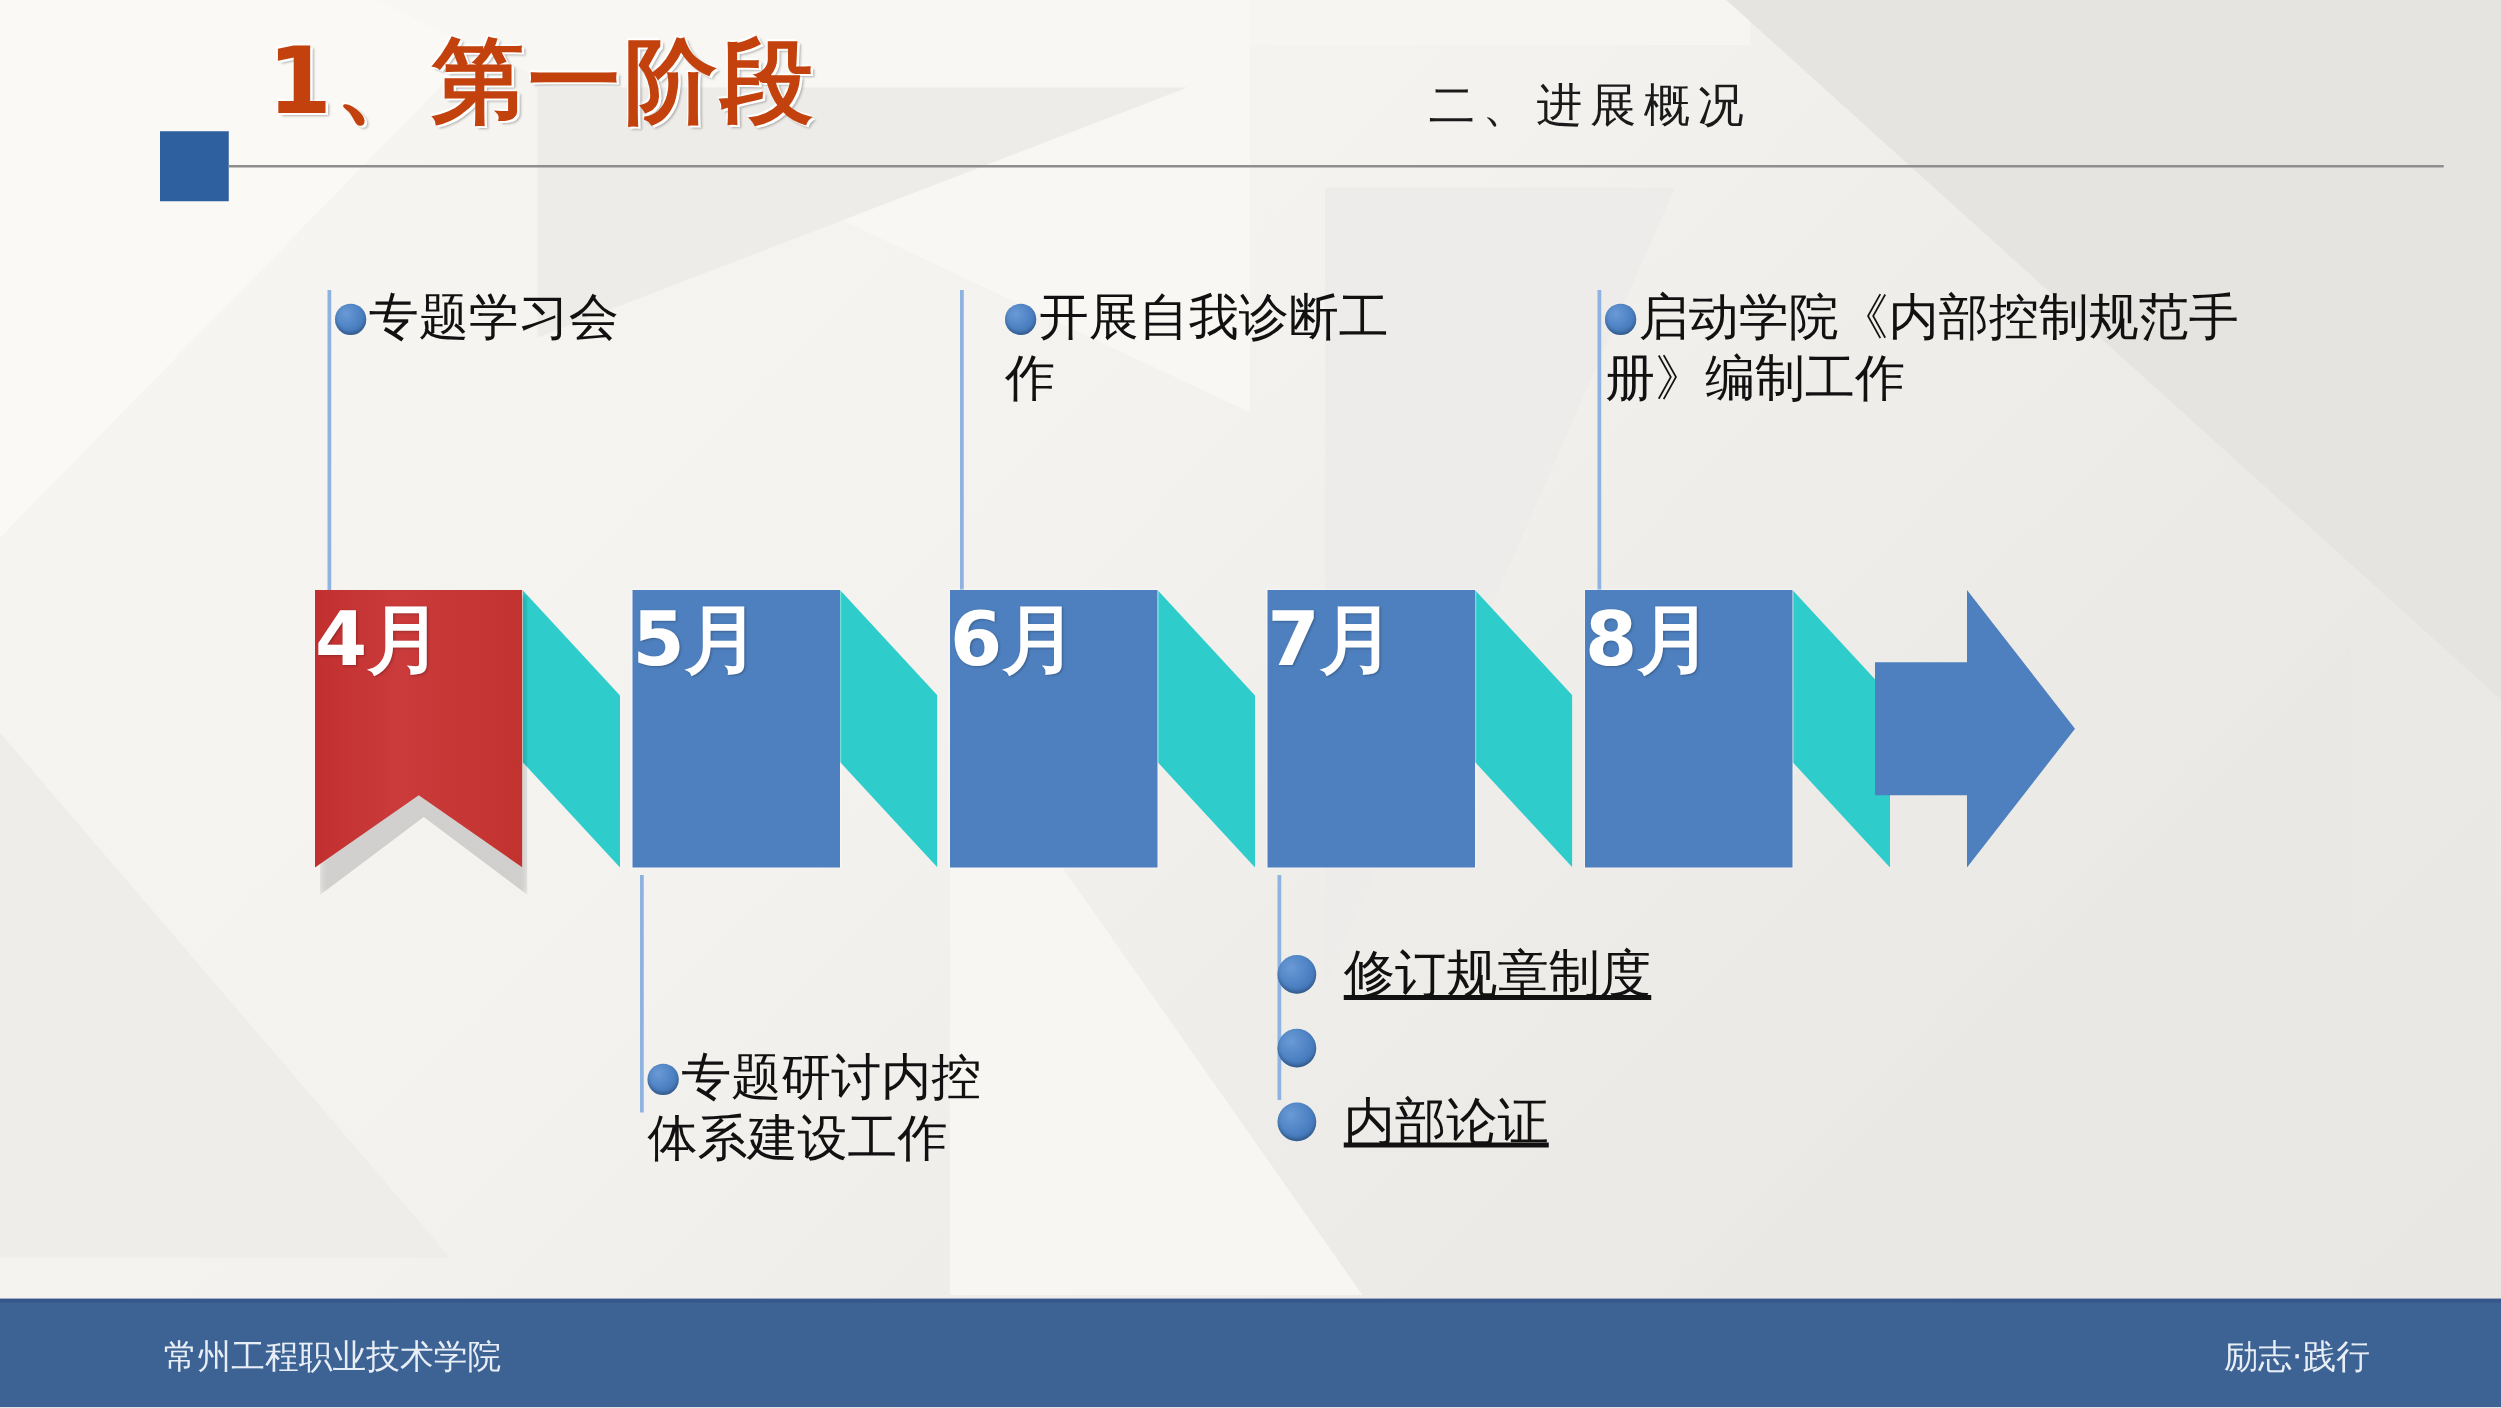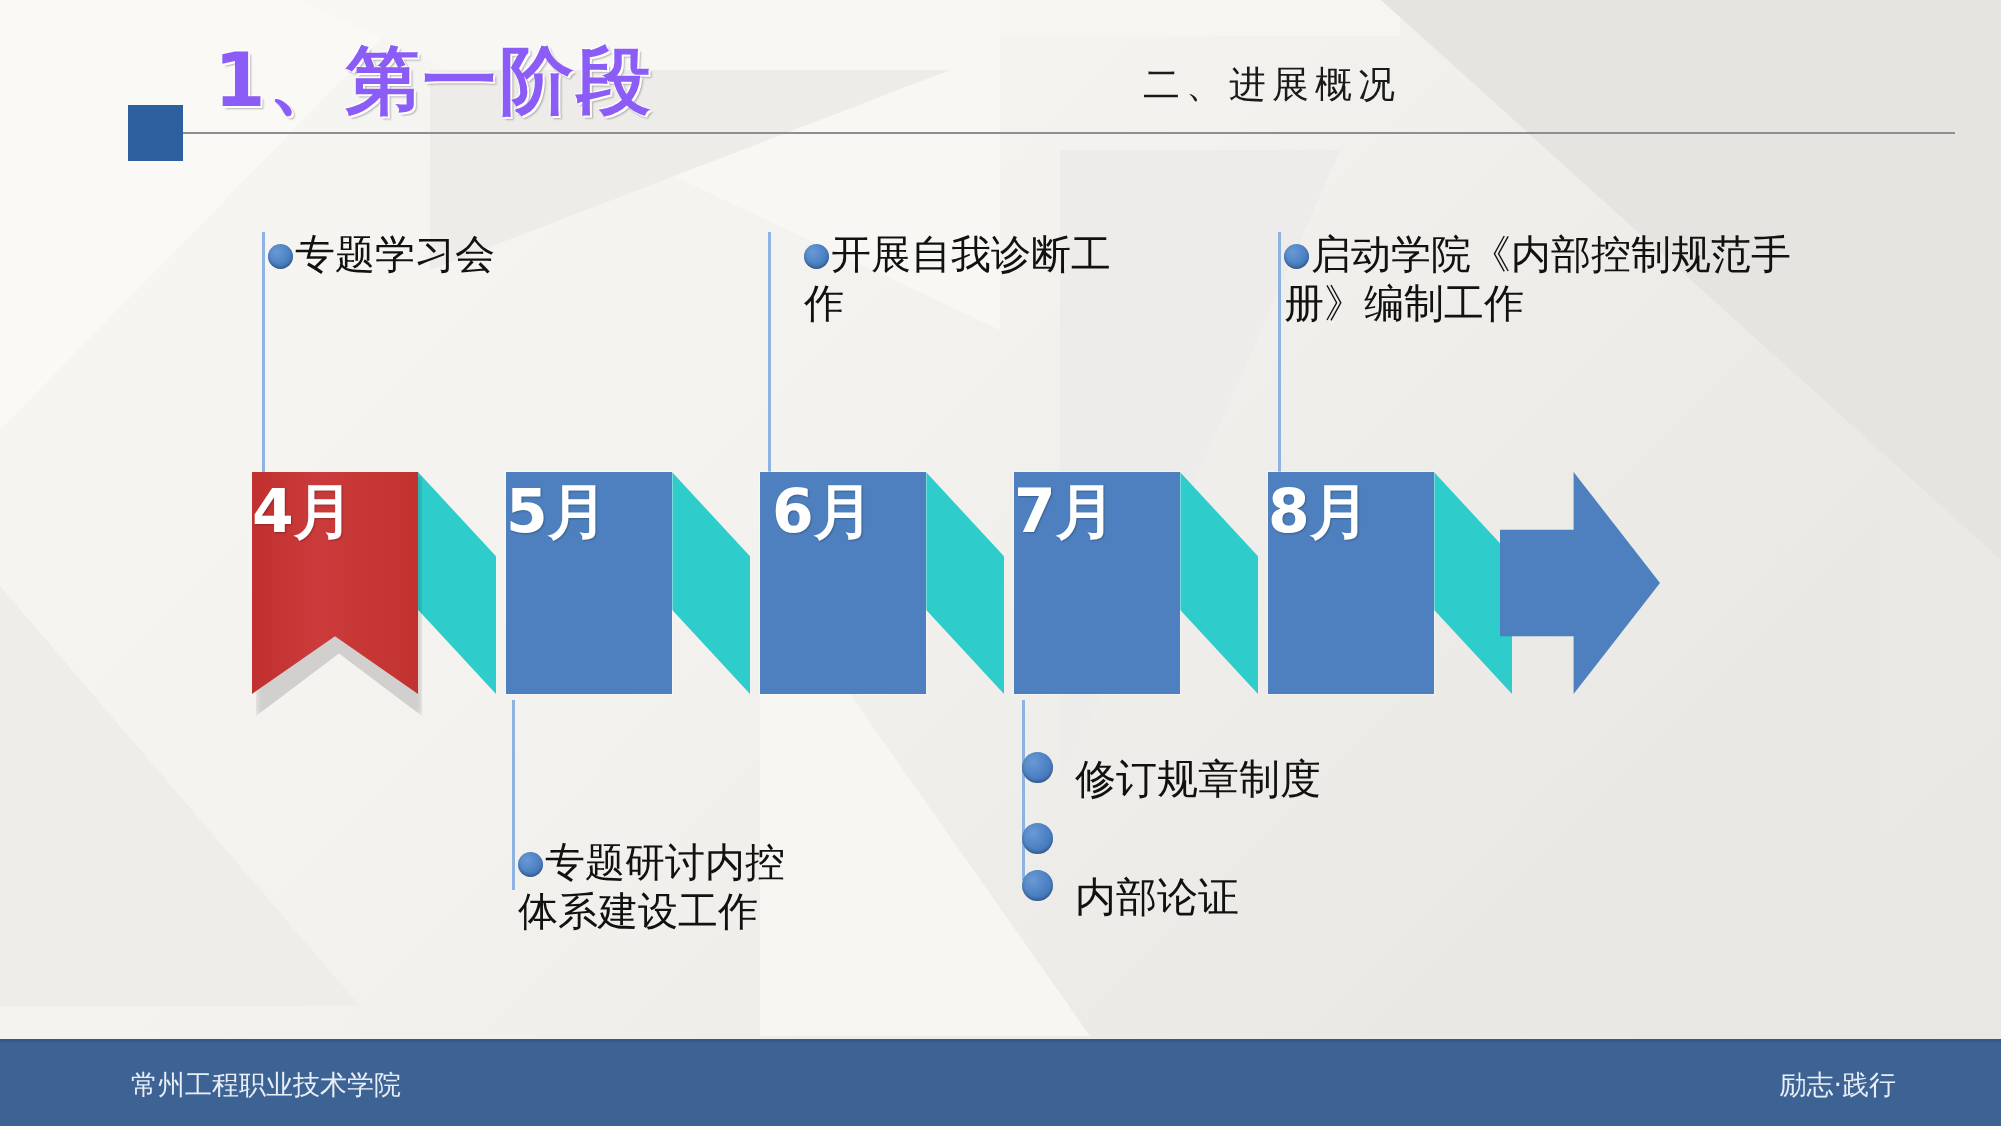--- a/index.html
+++ b/index.html
@@ -91,11 +91,11 @@
   .slide-title {
     position: absolute;
     left: 214px;
-    top: 32px;
+    top: 16px;
     font-family: "DejaVu Sans", sans-serif;
     font-size: 74px;
     font-weight: bold;
-    color: #8b5cf6;
+    color: #c2410c;
     letter-spacing: 3px;
     text-shadow:
       2px 2px 0 #ffffff,

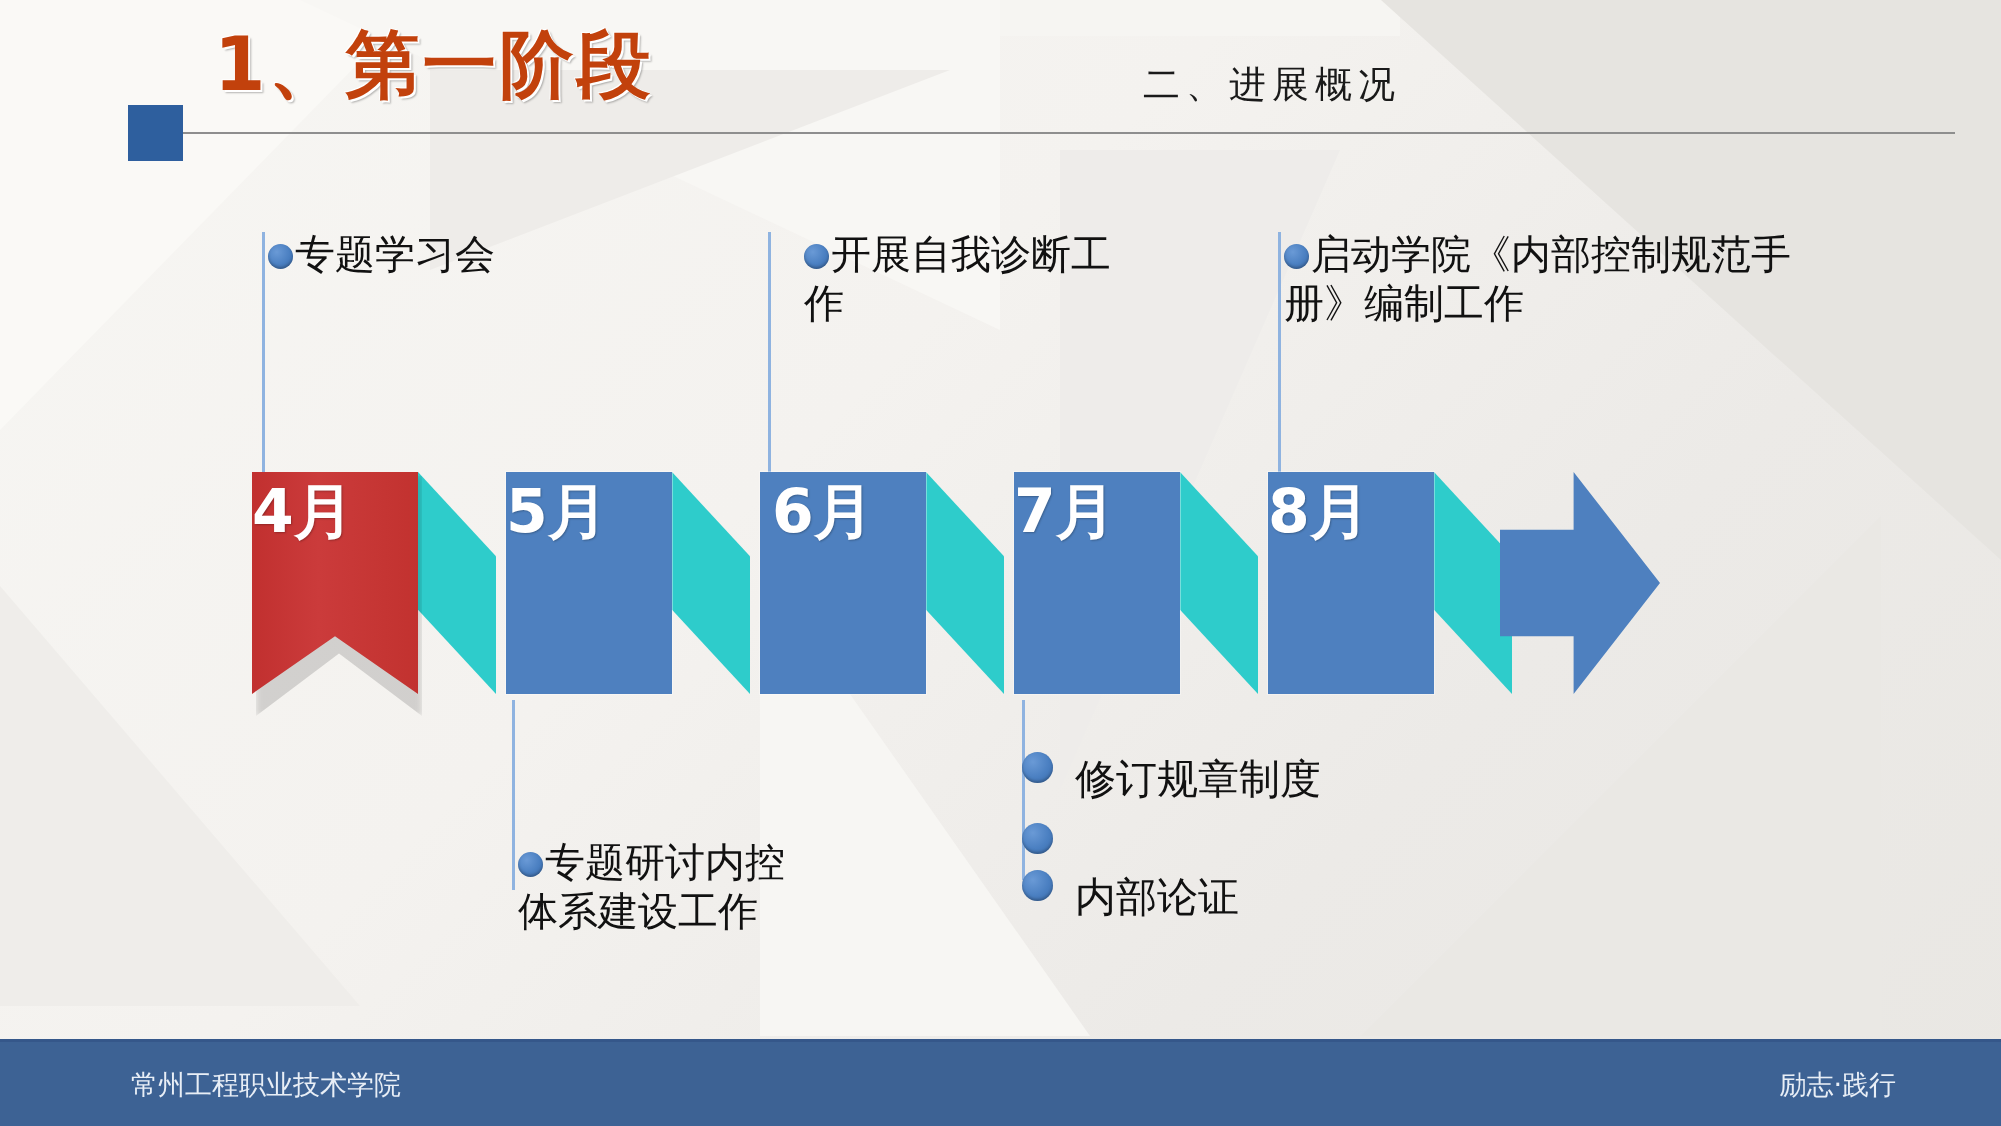--- a/index.html
+++ b/index.html
@@ -295,7 +295,7 @@
     <div class="month-label" style="left:506px; top:472px;">5月</div>
 
     <div class="chev-blue" style="left:760px; top:472px;"></div>
-    <div class="month-label" style="left:760px; top:472px;margin-left:12px;">6月</div>
+    <div class="month-label" style="left:760px; top:472px;">6月</div>
 
     <div class="chev-blue" style="left:1014px; top:472px;"></div>
     <div class="month-label" style="left:1014px; top:472px;">7月</div>

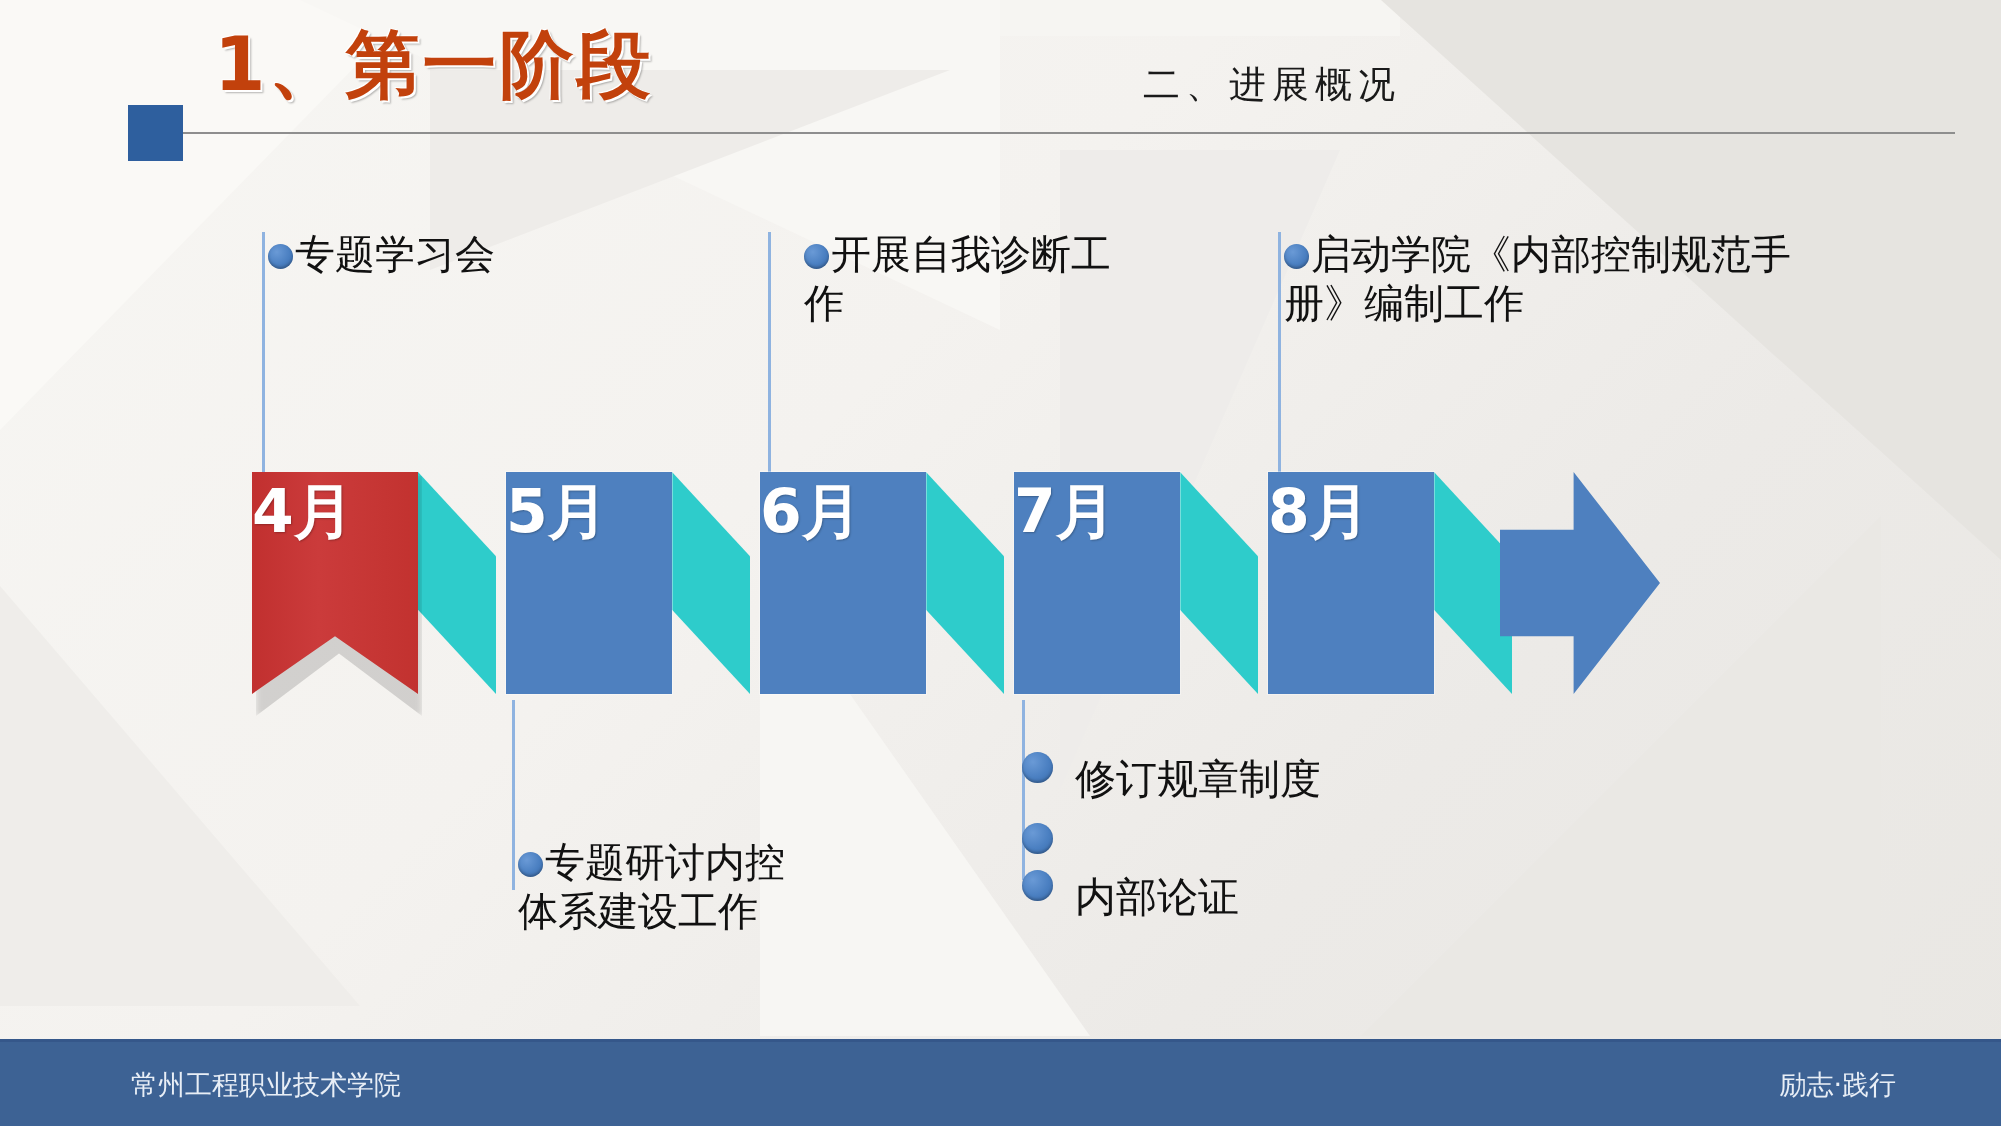--- a/index.html
+++ b/index.html
@@ -194,9 +194,10 @@
   }
   .bullet-list .row {
     display: flex;
-    align-items: flex-start;
+    align-items: center;
     margin-bottom: 16px;
     white-space: nowrap;
+    text-decoration: underline;
   }
   .bullet-list .dot {
     width: 31px;

